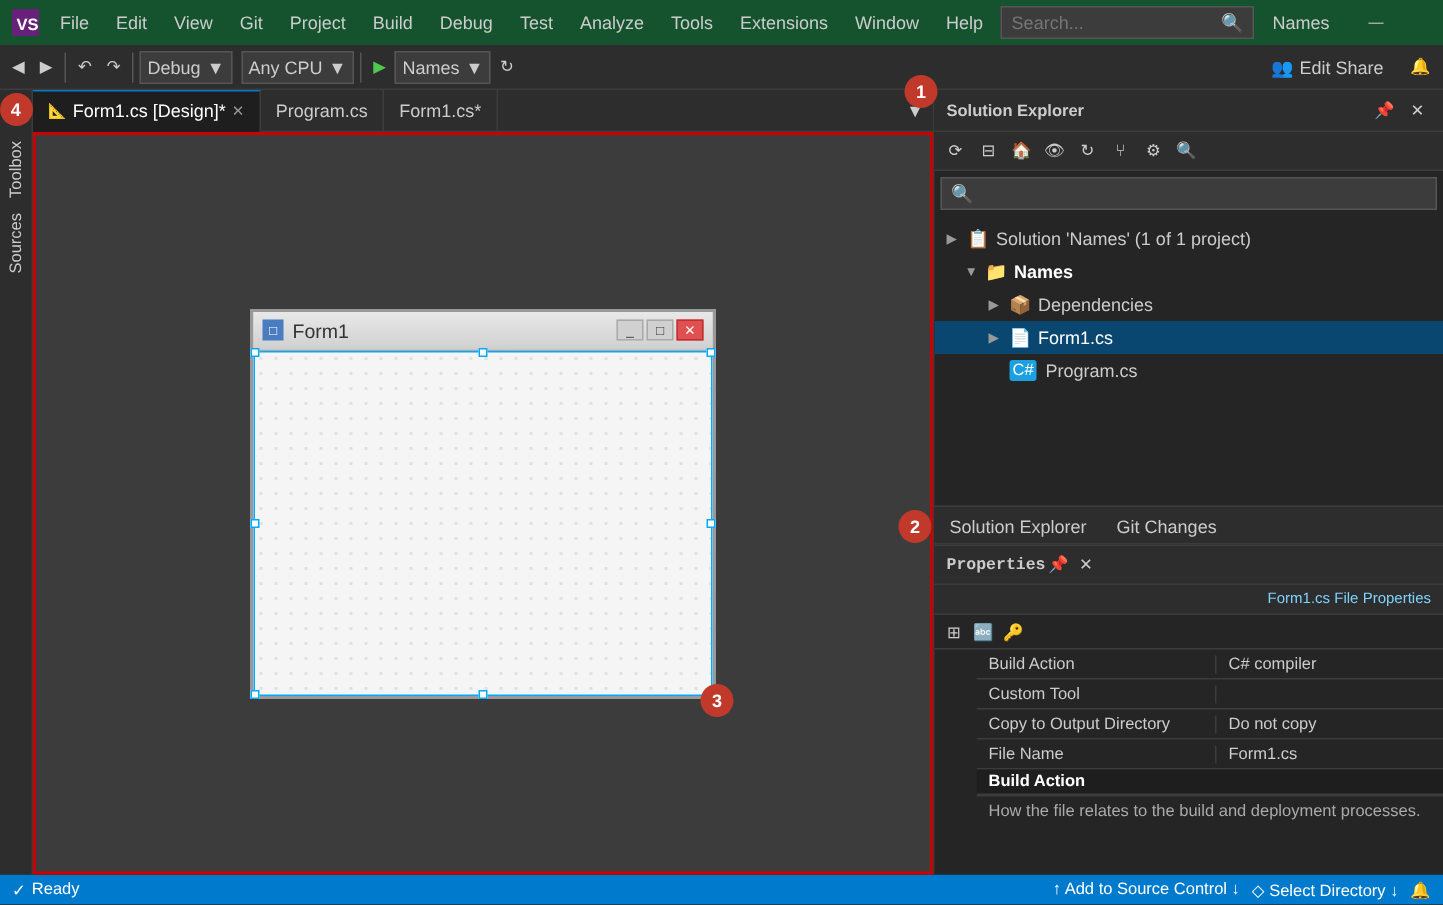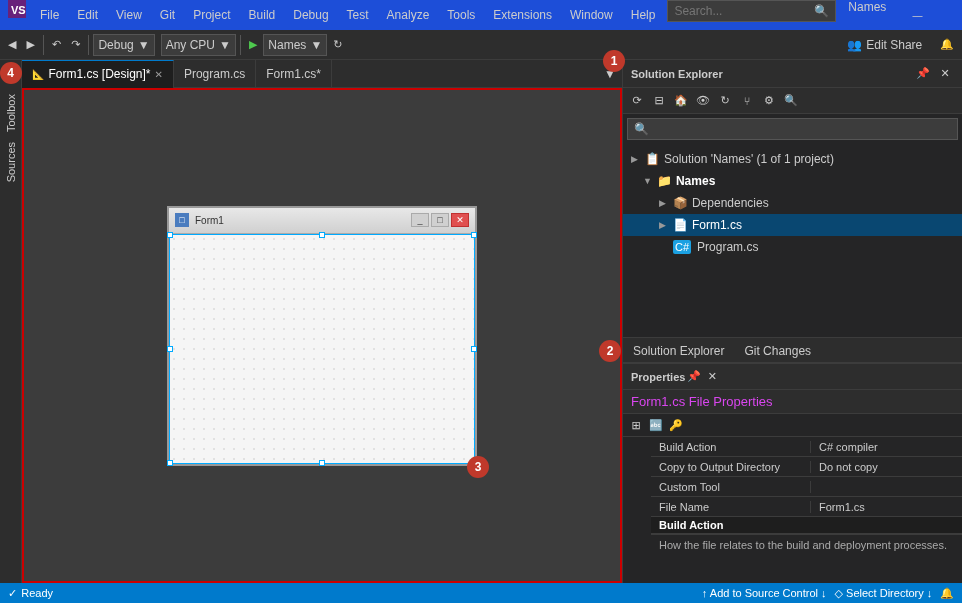--- a/index.html
+++ b/index.html
@@ -16,7 +16,8 @@
     
     .title-bar {
       display: flex;
-      background: #1d4ed8;
+      align-items: center;
+      background: #14532d;
       height: 30px;
       padding: 0 8px;
     }

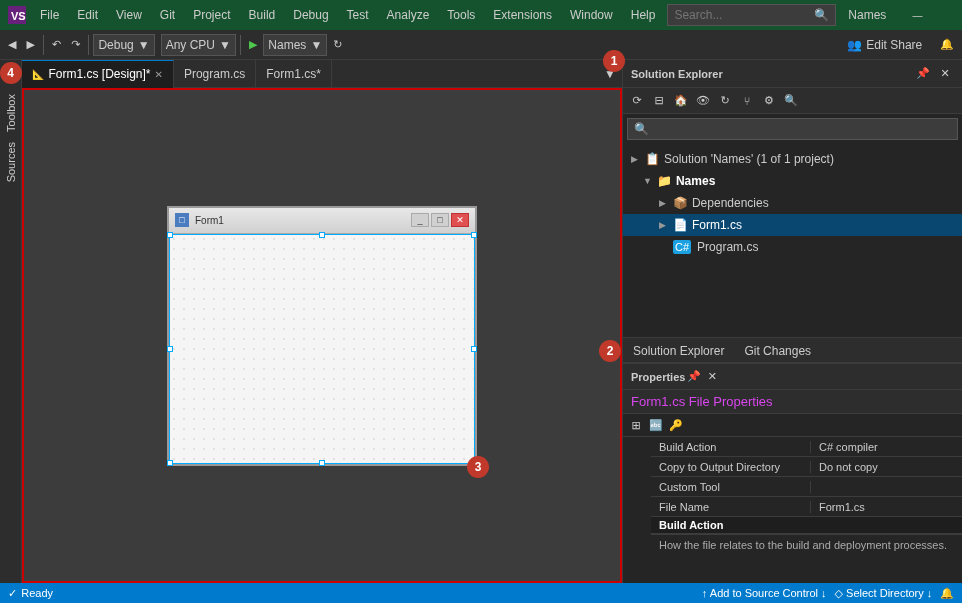--- a/index.html
+++ b/index.html
@@ -246,7 +246,7 @@
     }
     .form-title-text {
       color: #333;
-      font-size: 10px;
+      font-size: 13px;
       flex: 1;
     }
     .form-win-btns {

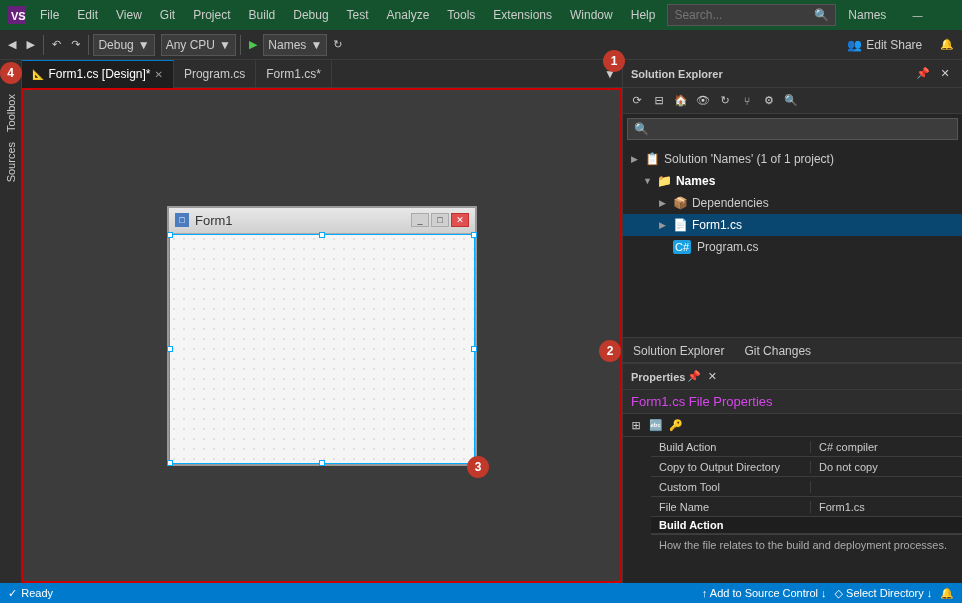--- a/index.html
+++ b/index.html
@@ -497,6 +497,7 @@
       font-size: 11px;
       color: #ccc;
       font-weight: 600;
+      font-family: Liberation Mono, monospace;
     }
     .props-file {
       padding: 4px 8px;

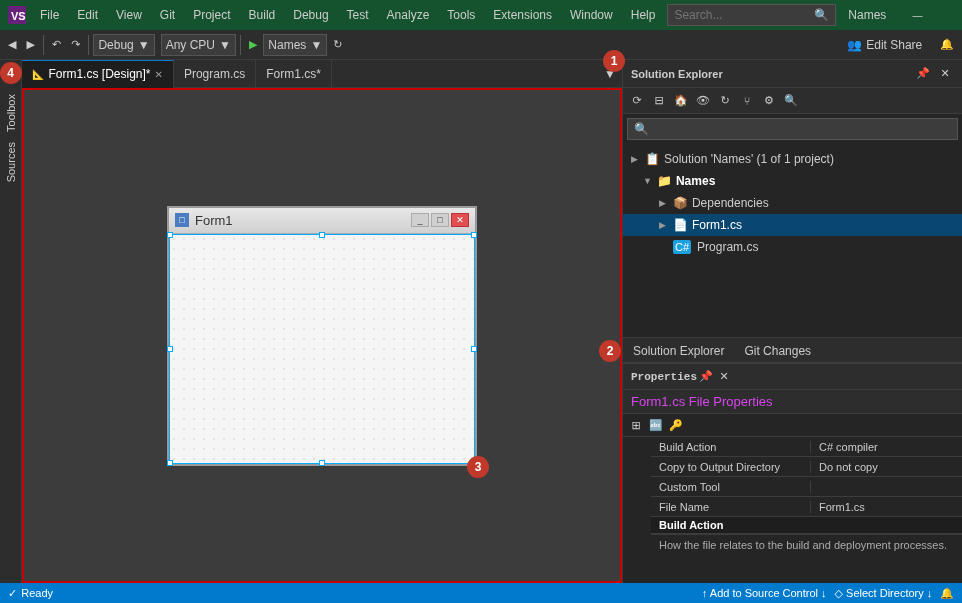--- a/index.html
+++ b/index.html
@@ -501,10 +501,11 @@
     }
     .props-file {
       padding: 4px 8px;
-      font-size: 13px;
-      color: #d946ef;
+      font-size: 10px;
+      color: #7dd3fc;
       background: #2d2d2d;
       border-bottom: 1px solid #3c3c3c;
+      text-align: right;
     }
     .props-toolbar {
       display: flex;

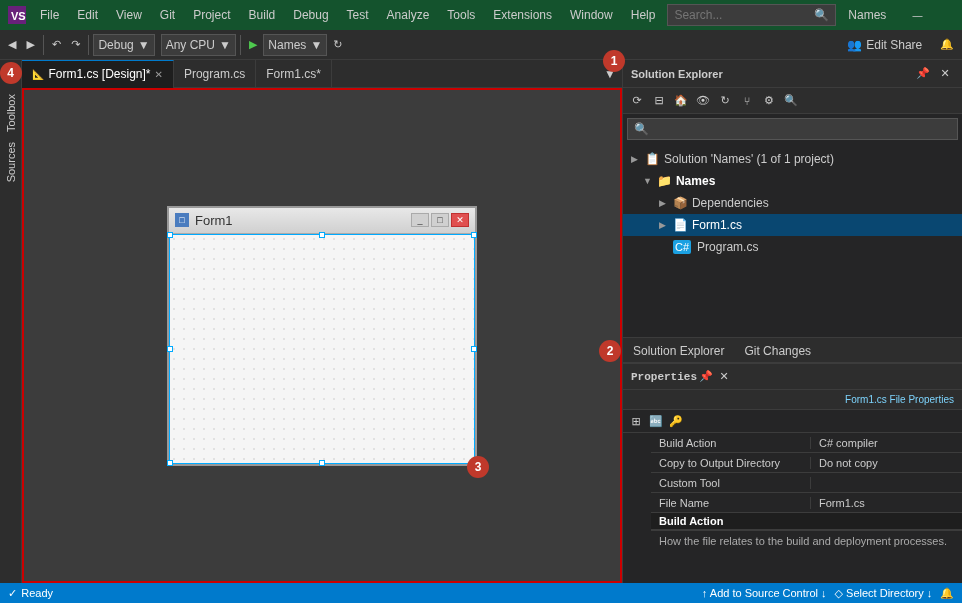--- a/index.html
+++ b/index.html
@@ -780,12 +780,12 @@
           <span class="prop-value">C# compiler</span>
         </div>
         <div class="prop-row">
+          <span class="prop-name">Custom Tool</span>
+          <span class="prop-value"></span>
+        </div>
+        <div class="prop-row">
           <span class="prop-name">Copy to Output Directory</span>
           <span class="prop-value">Do not copy</span>
-        </div>
-        <div class="prop-row">
-          <span class="prop-name">Custom Tool</span>
-          <span class="prop-value"></span>
         </div>
         <div class="prop-row">
           <span class="prop-name">File Name</span>

